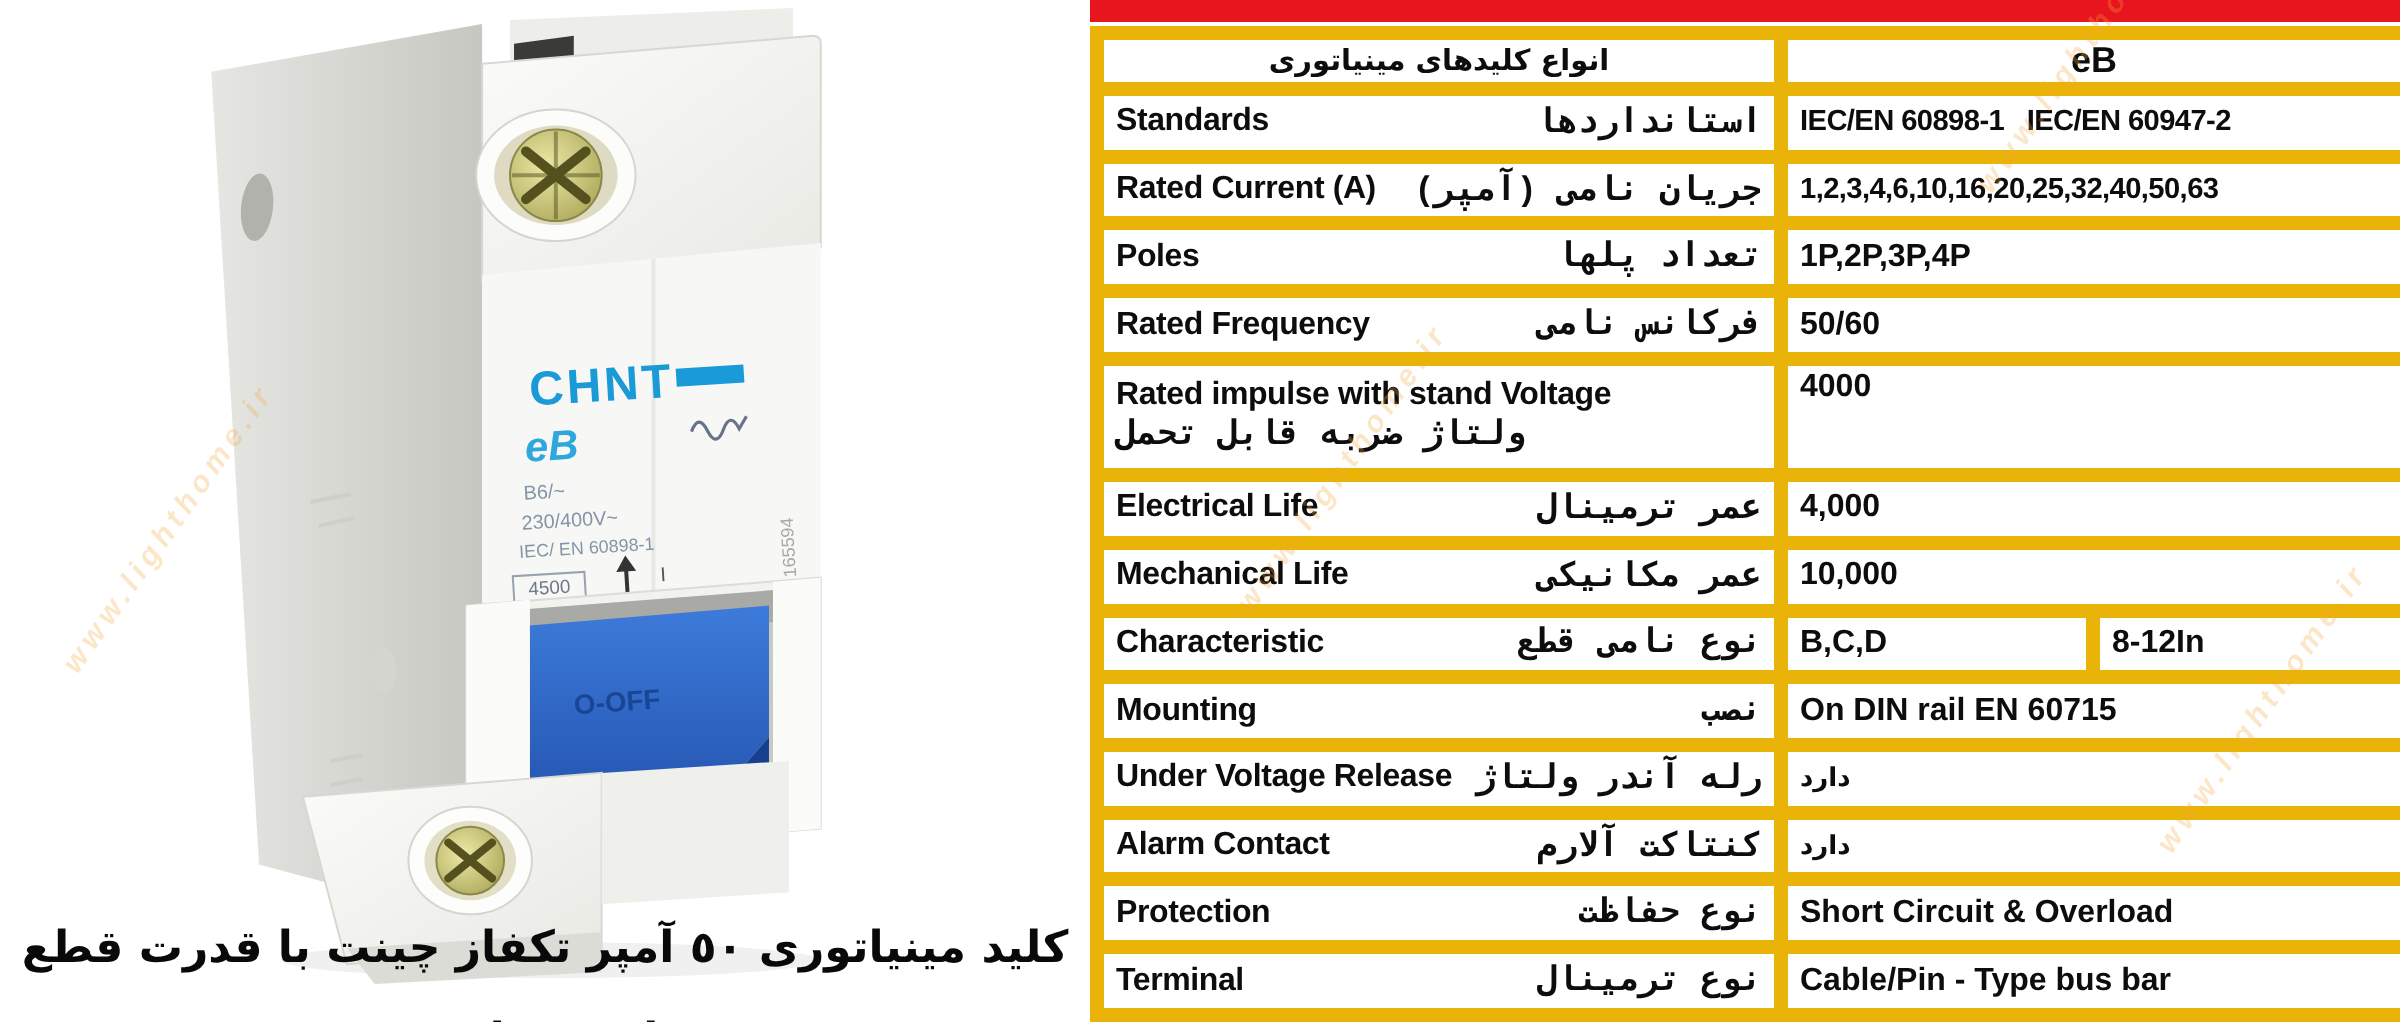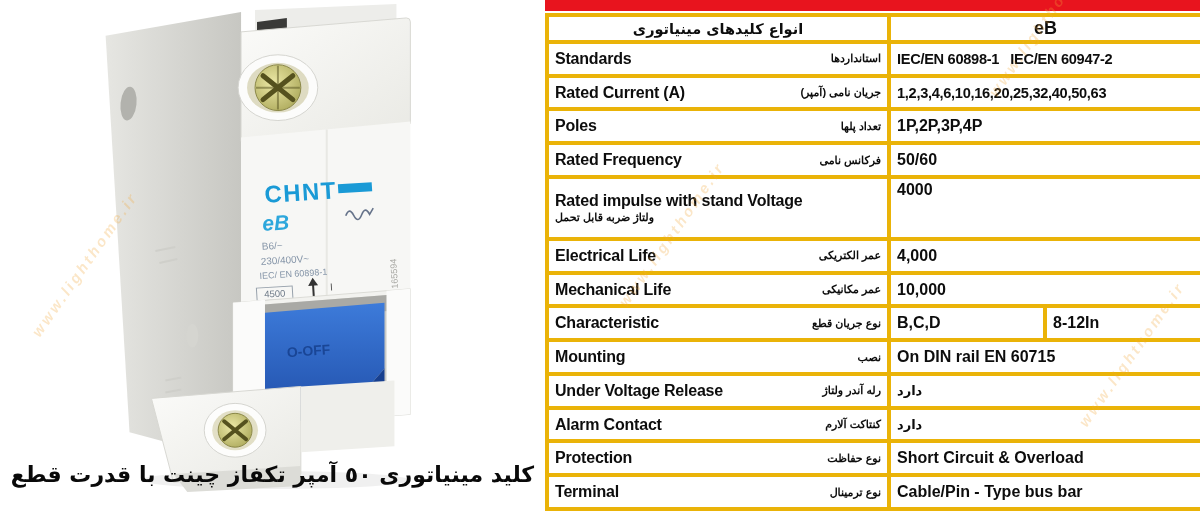--- a/index.html
+++ b/index.html
@@ -21,7 +21,7 @@
   .right-pane{position:absolute;left:545px;top:0;width:655px;height:511px;}
   .red-bar{height:11px;width:655px;background:#e8141e;}
   table.spec{border-collapse:collapse;table-layout:fixed;width:655px;height:498px;margin-top:2px;}
-  .spec th,.spec td{border:4px solid #eab308;padding:0 6px;overflow:hidden;white-space:nowrap;}
+  .spec th,.spec td{border:7px solid #eab308;padding:0 6px;overflow:hidden;white-space:nowrap;}
   .spec thead tr{height:27px;}
   .spec tbody tr{height:25px;margin-top:42px;}
   .spec tbody tr.tall{height:46px;}

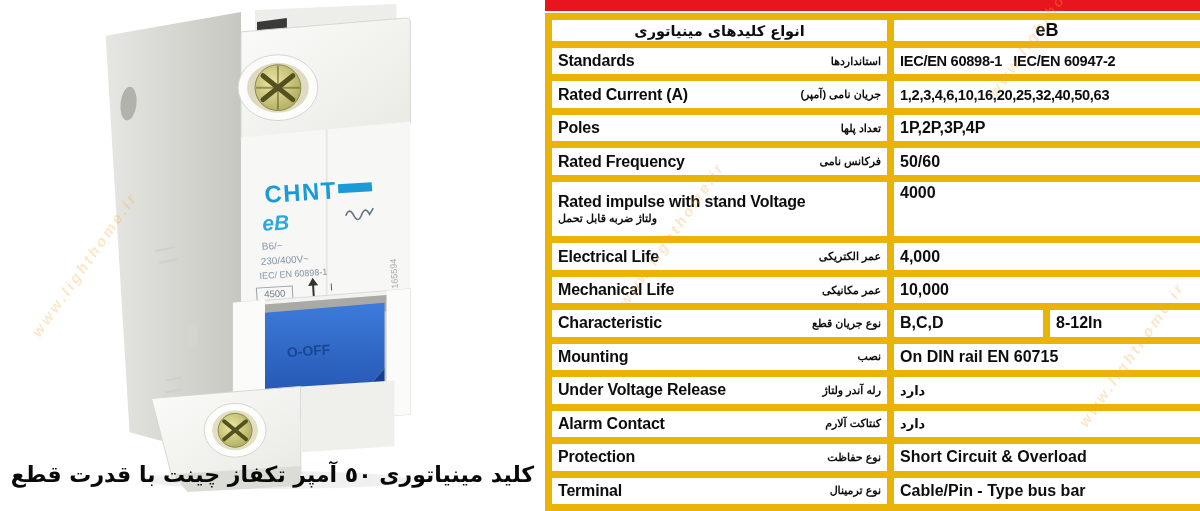--- a/index.html
+++ b/index.html
@@ -29,7 +29,7 @@
   .hdr-right{font-size:18px;font-weight:bold;text-align:center;}
   .lc{display:flex;justify-content:space-between;align-items:center;width:100%;}
   .lc .en{font-size:16px;font-weight:bold;letter-spacing:-0.2px;}
-  .lc .fa{font-size:11px;font-weight:bold;direction:rtl;font-family:Liberation Sans, sans-serif;}
+  .lc .fa{font-size:17px;font-weight:bold;direction:rtl;font-family:Liberation Mono, monospace;}
   .lc.stacked{flex-direction:column;align-items:flex-start;line-height:1.25;}
   .lc.stacked .fa{text-align:right;}
   .value-cell{text-align:left;font-weight:bold;font-size:16px;}

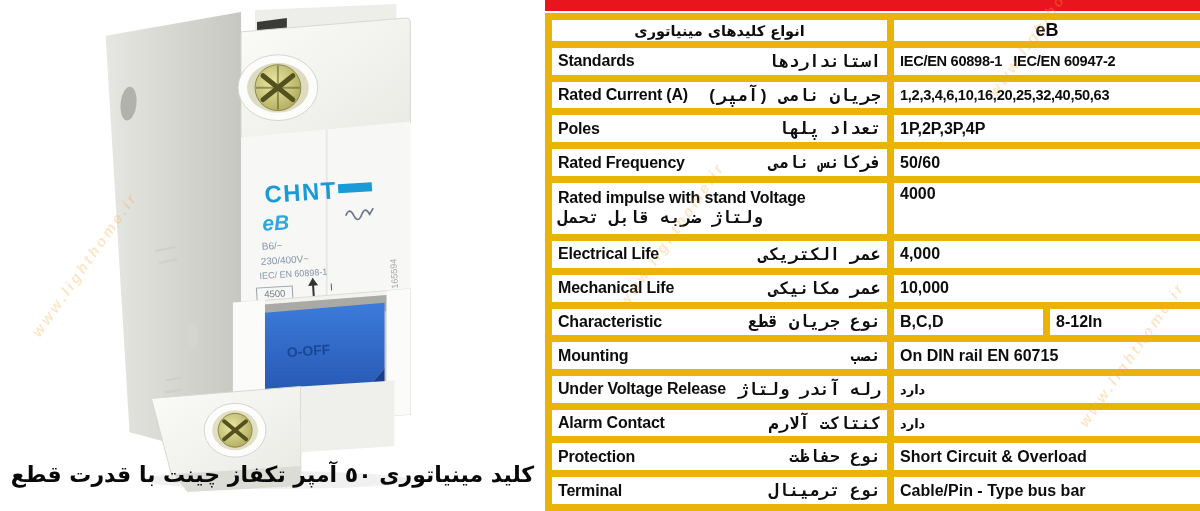--- a/index.html
+++ b/index.html
@@ -202,7 +202,7 @@
             <td class="label-cell">
               <div class="lc">
                 <span class="en">Electrical Life</span>
-                <span class="fa">عمر الکتریکی</span>
+                <span class="fa">عمر ترمینال</span>
               </div>
             </td>
             <td colspan="2" class="value-cell">4,000</td>

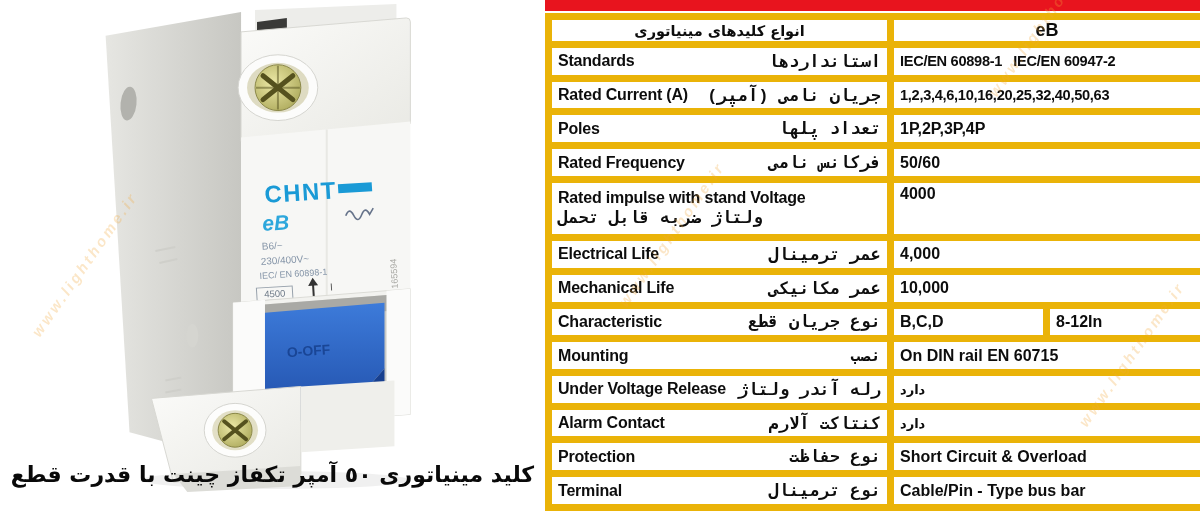--- a/index.html
+++ b/index.html
@@ -220,7 +220,7 @@
             <td class="label-cell">
               <div class="lc">
                 <span class="en">Characteristic</span>
-                <span class="fa">نوع جریان قطع</span>
+                <span class="fa">نوع نامی قطع</span>
               </div>
             </td>
             <td class="value-cell">B,C,D</td>

